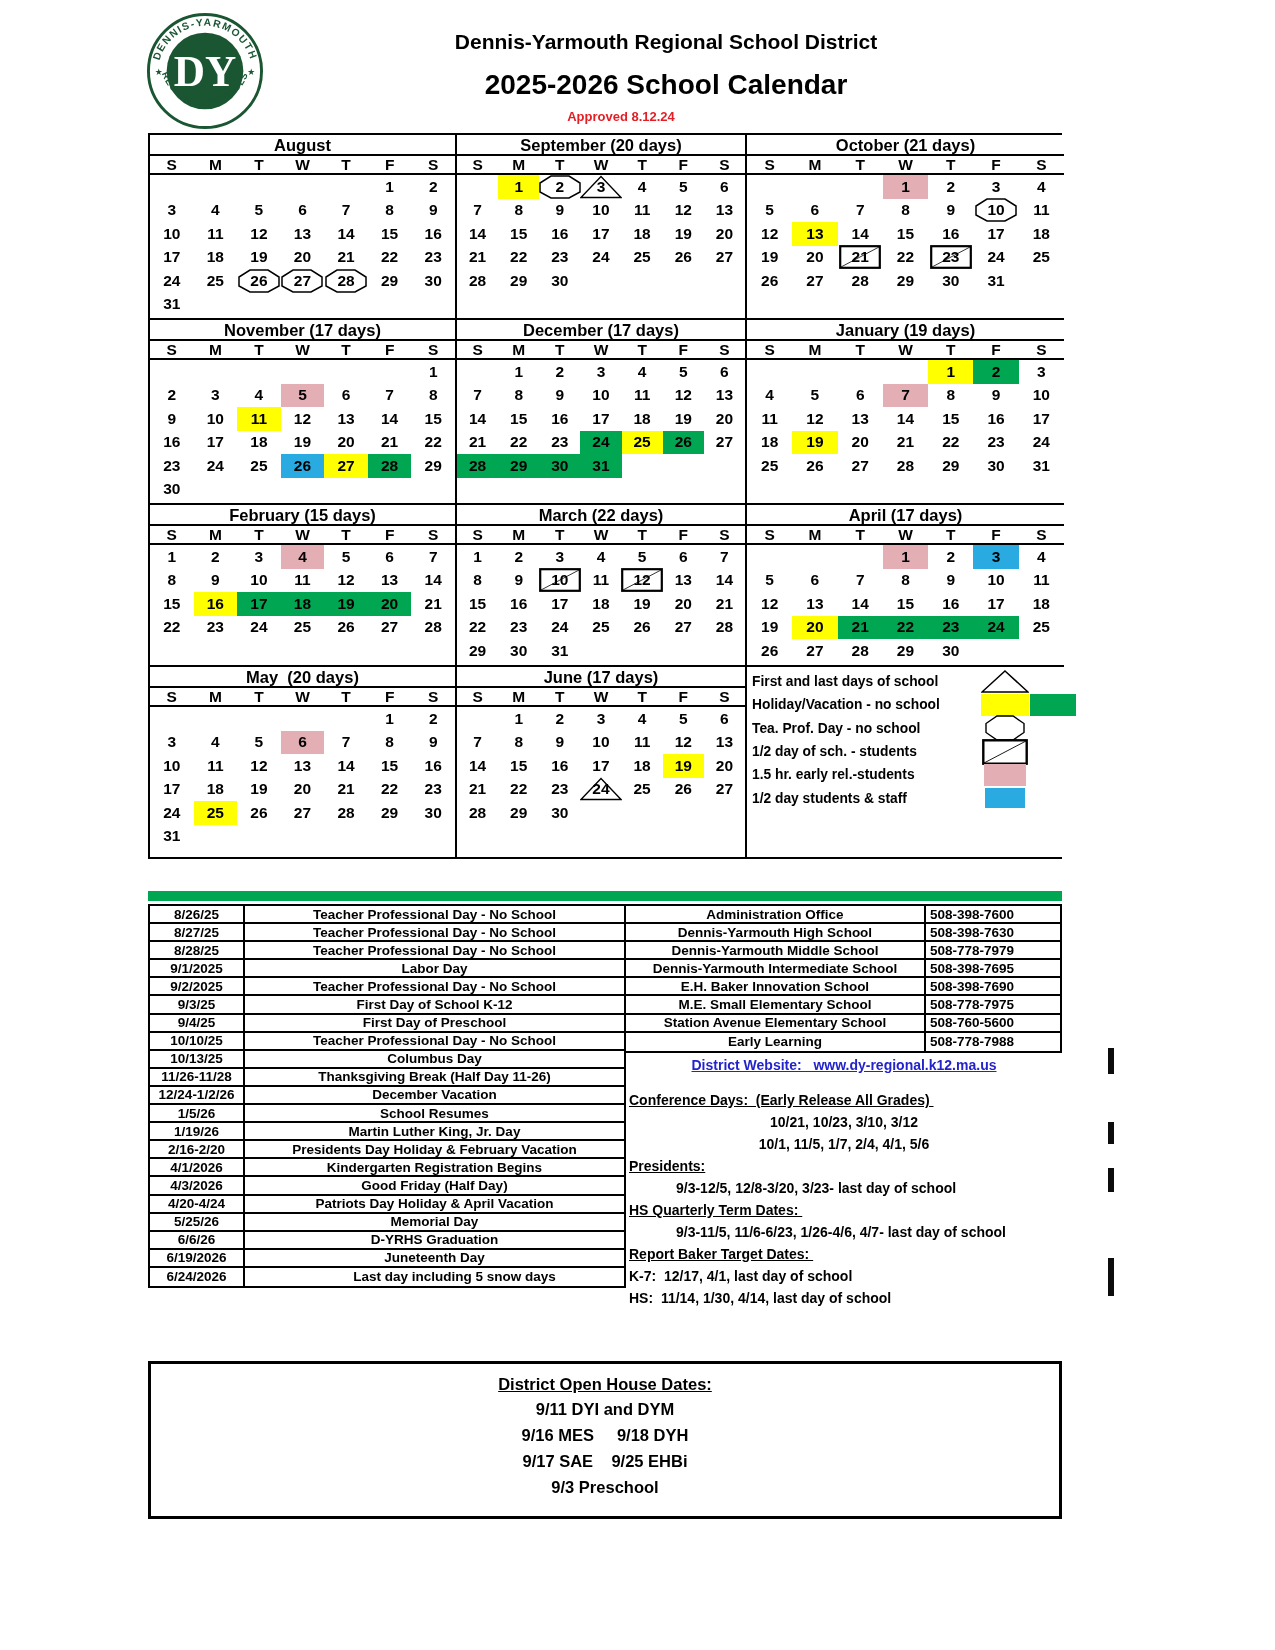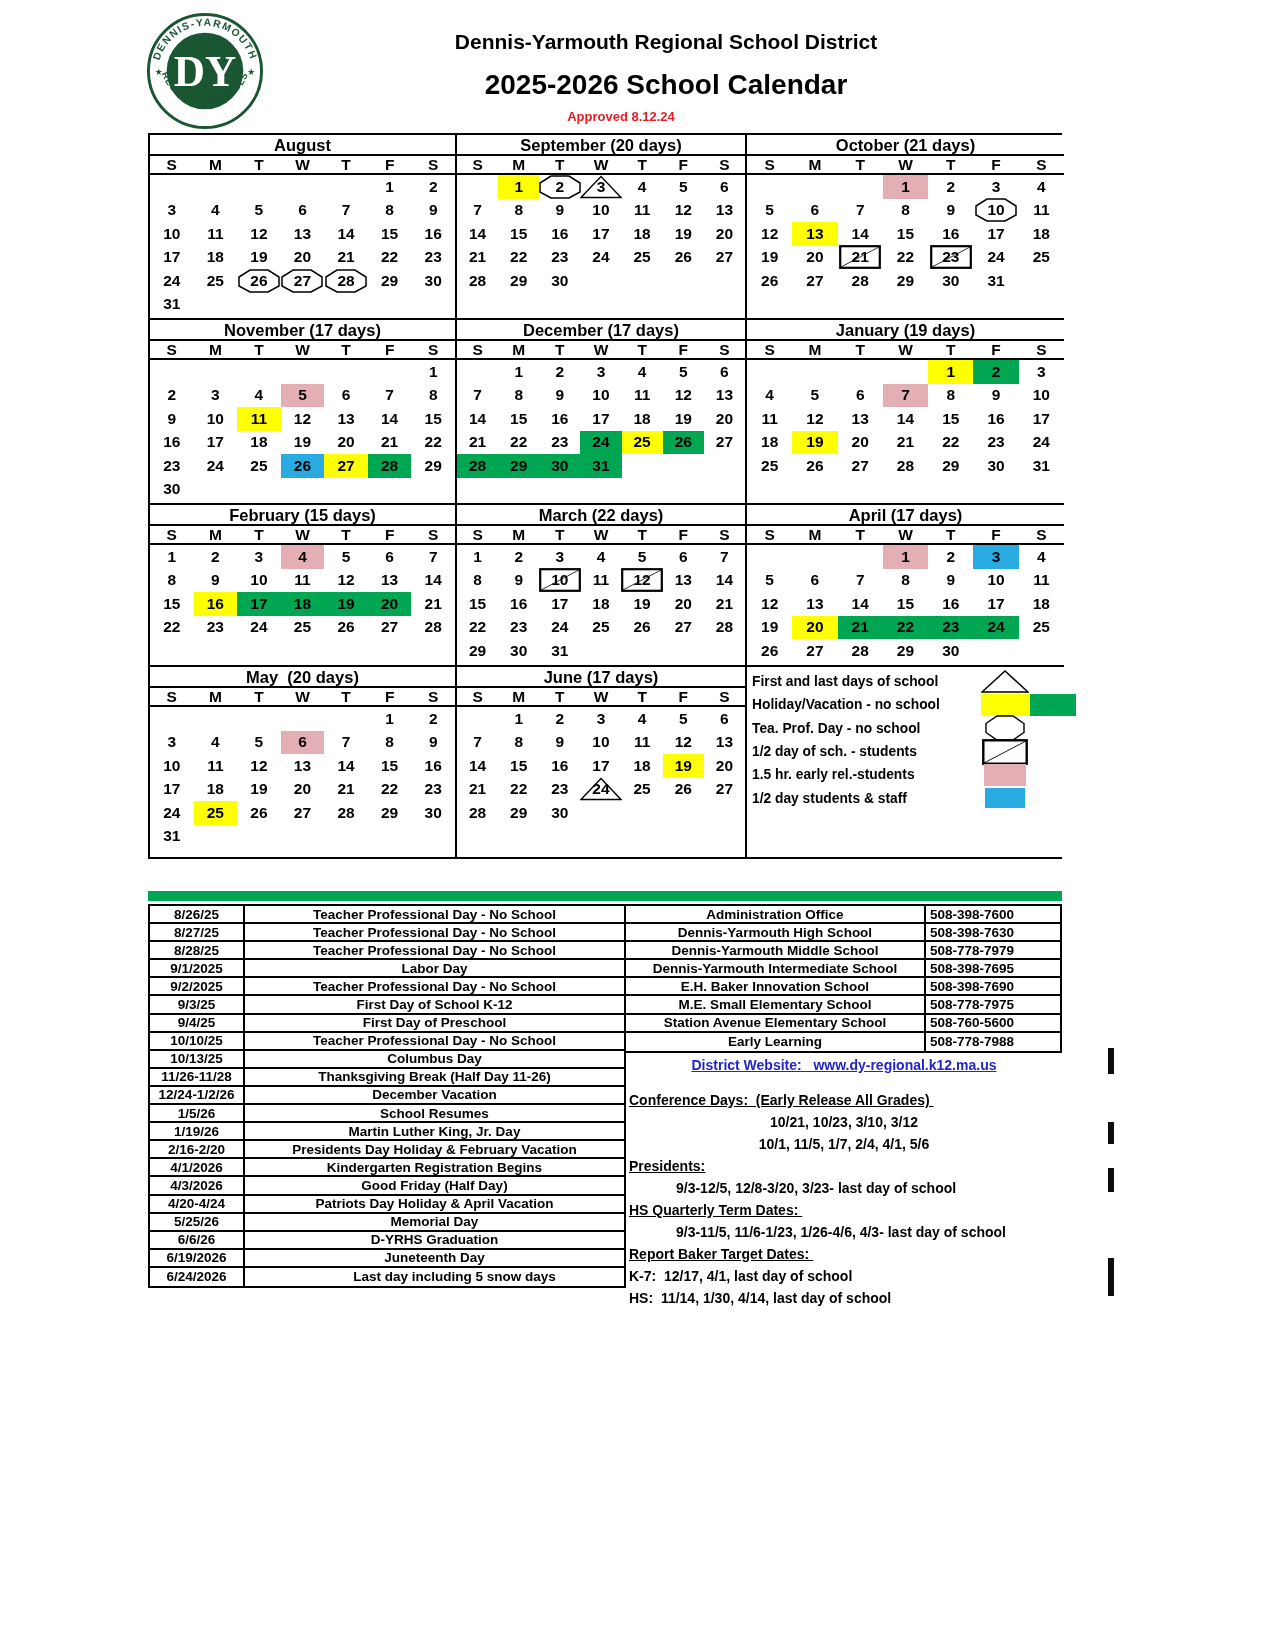--- a/index.html
+++ b/index.html
@@ -1621,7 +1621,7 @@
           <div class="il il-heading">Presidents:</div>
           <div class="il il-indent">9/3-12/5, 12/8-3/20, 3/23- last day of school</div>
           <div class="il il-heading">HS Quarterly Term Dates: </div>
-          <div class="il il-indent">9/3-11/5, 11/6-1/23, 1/26-4/6, 4/3- last day of school</div>
+          <div class="il il-indent">9/3-11/5, 11/6-6/23, 1/26-4/6, 4/7- last day of school</div>
           <div class="il il-heading">Report Baker Target Dates: </div>
           <div class="il il-left">K-7:  12/17, 4/1, last day of school</div>
           <div class="il il-left">HS:  11/14, 1/30, 4/14, last day of school</div>

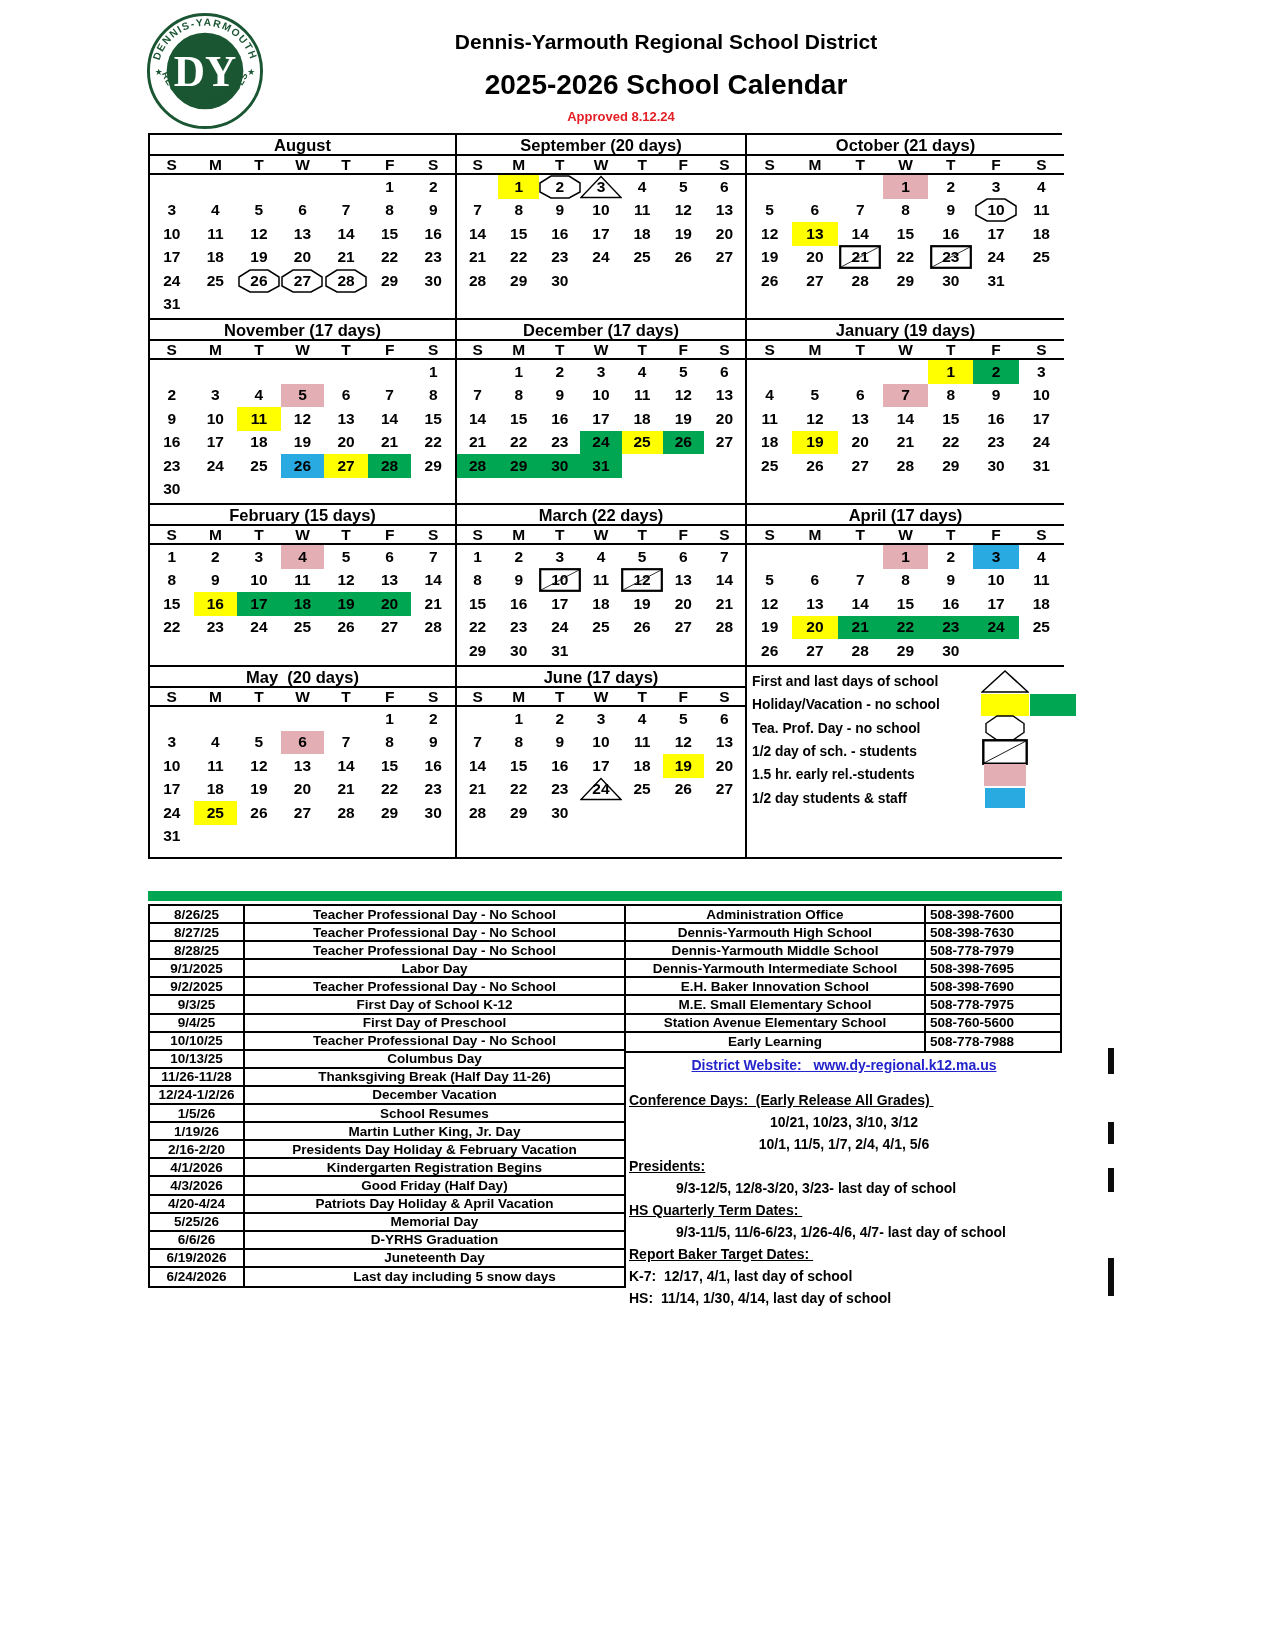--- a/index.html
+++ b/index.html
@@ -1629,6 +1629,13 @@
     </div>
   </div>
 
+  <div class="openhouse" id="openhouse">
+    <div class="oh-title">District Open House Dates:</div>
+  <div class="oh-line">9/11 DYI and DYM</div>
+      <div class="oh-line">9/16 MES     9/18 DYH</div>
+      <div class="oh-line">9/17 SAE    9/25 EHBi</div>
+      <div class="oh-line">9/3 Preschool</div>
+    </div>
 
   <div class="artifact" style="left:1108px; top:1048px; height:26px;"></div>
   <div class="artifact" style="left:1108px; top:1122px; height:22px;"></div>

